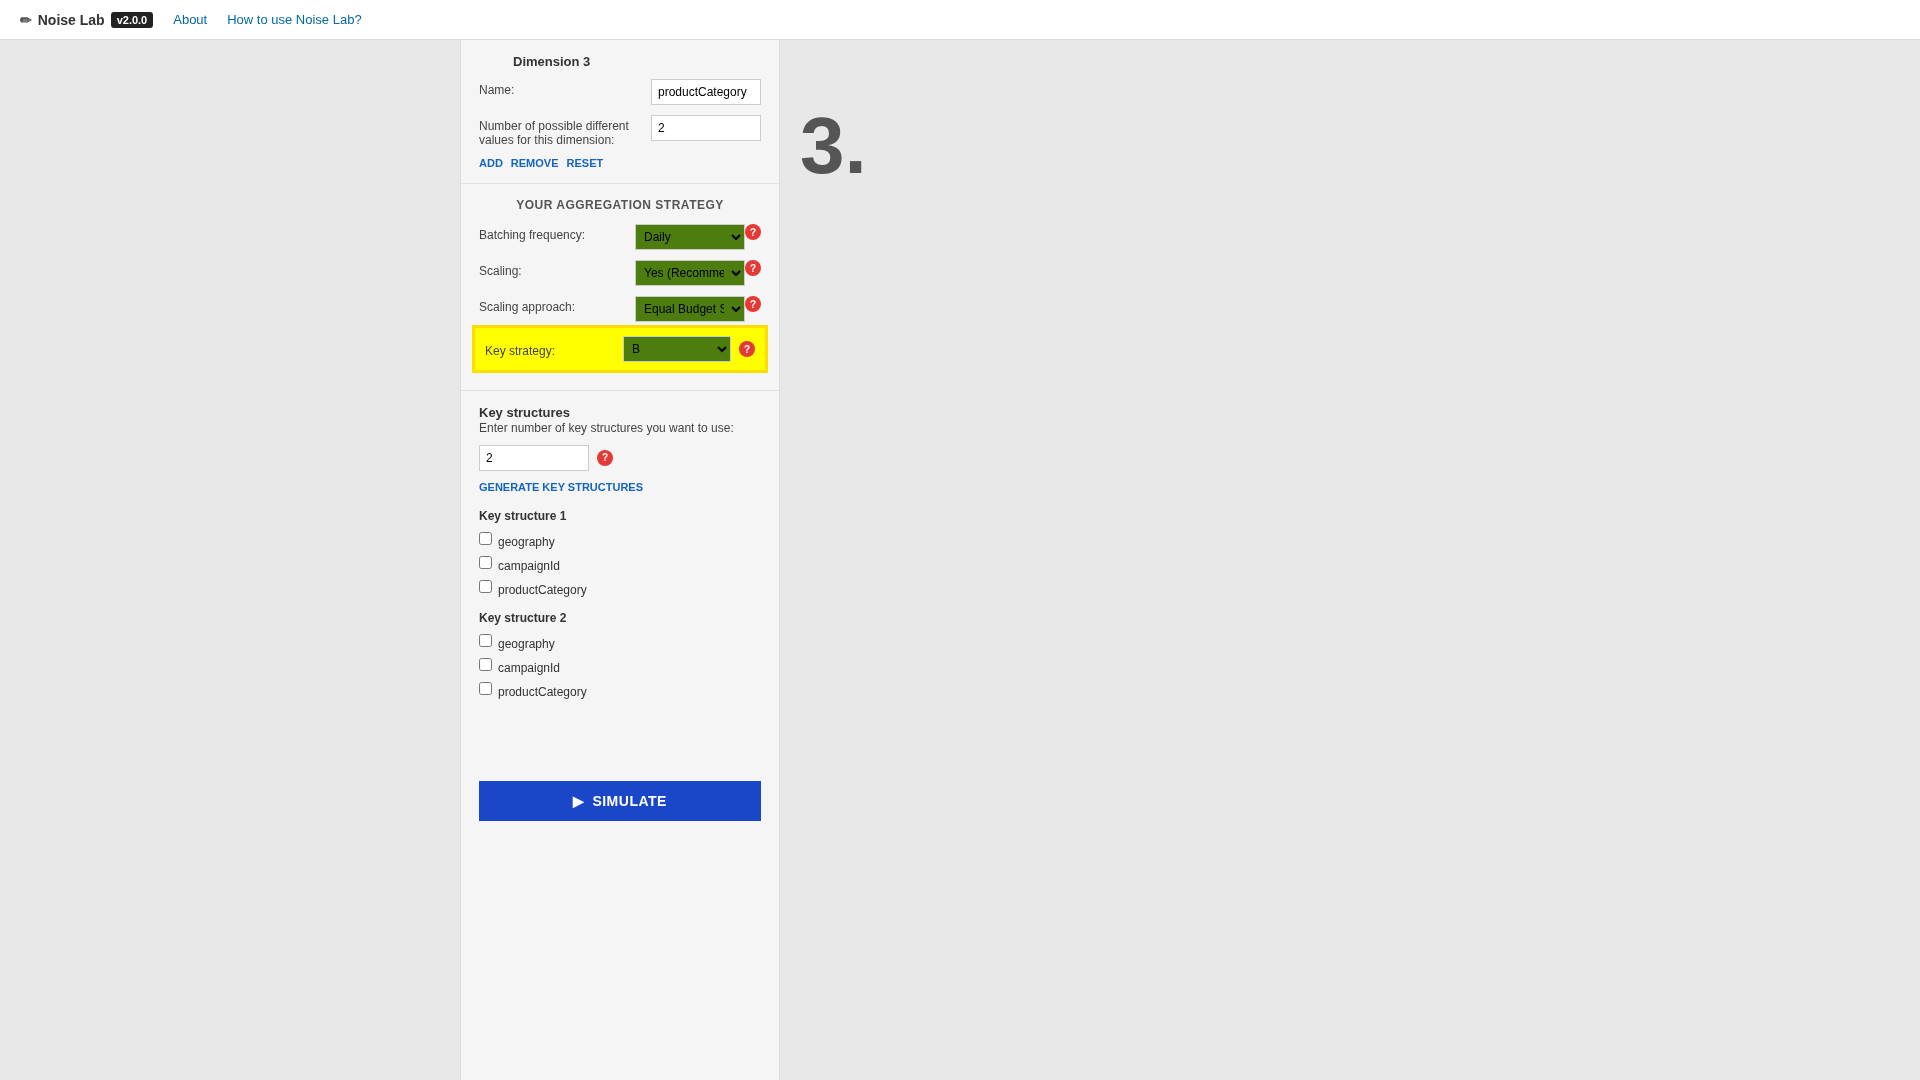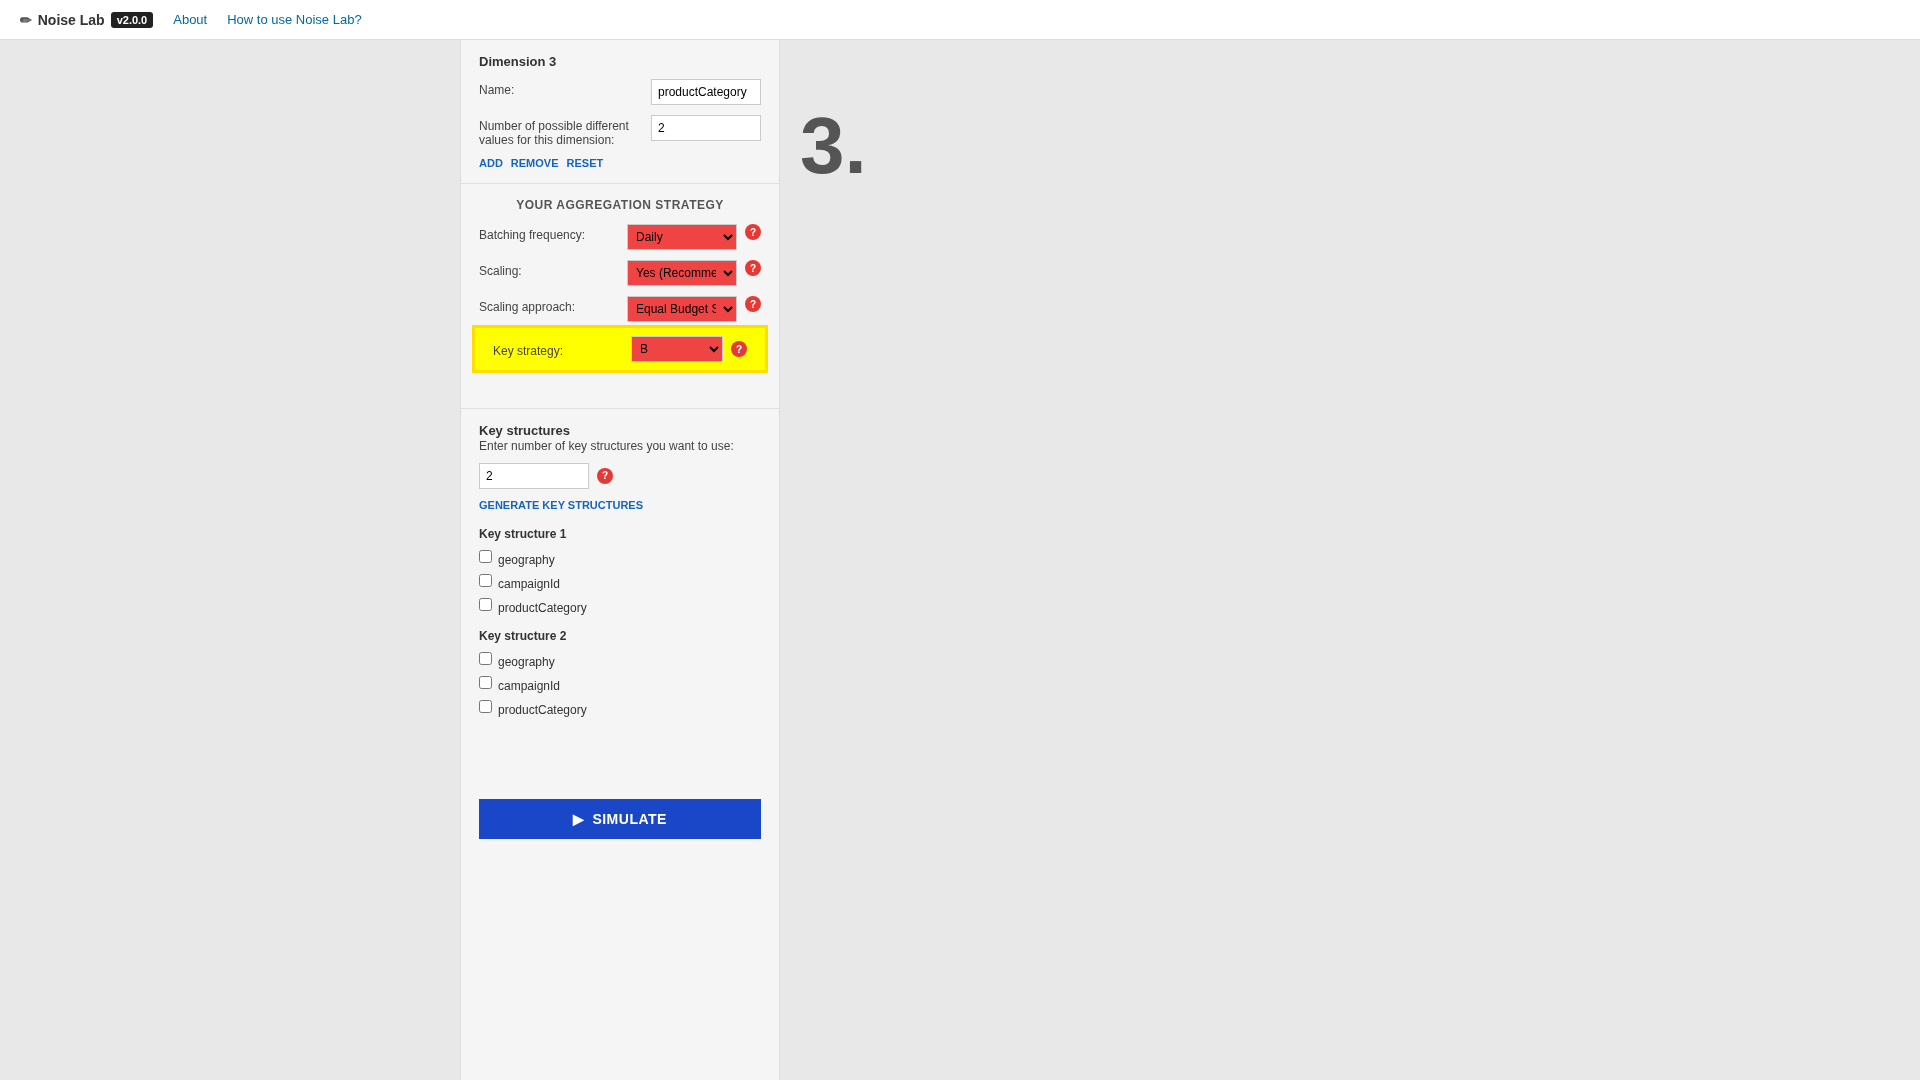--- a/index.html
+++ b/index.html
@@ -102,6 +102,7 @@
       font-weight: bold;
       color: #333;
       margin-bottom: 10px;
+      margin-left: 34px;
     }
 
     .field-row {

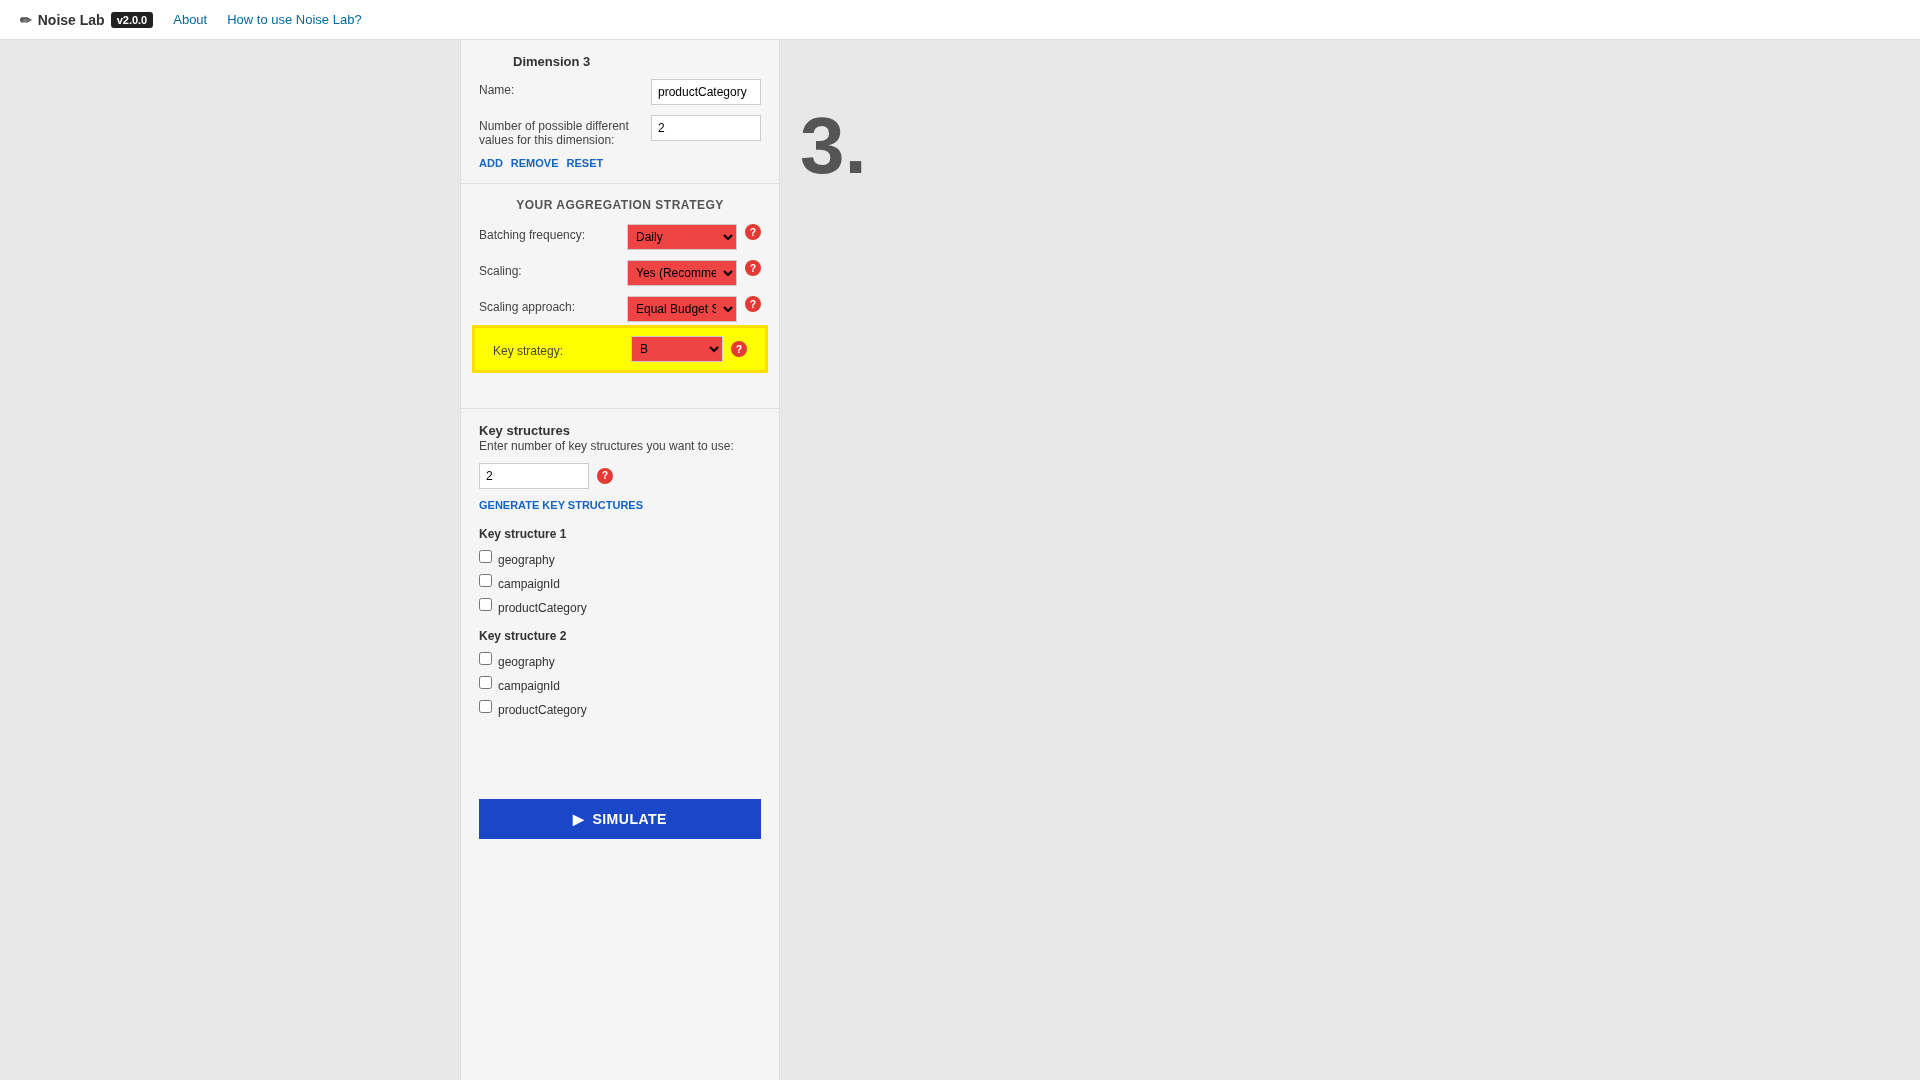--- a/index.html
+++ b/index.html
@@ -109,7 +109,7 @@
       display: flex;
       align-items: flex-start;
       margin-bottom: 10px;
-      gap: 8px;
+      gap: 0;
     }
 
     .field-label {

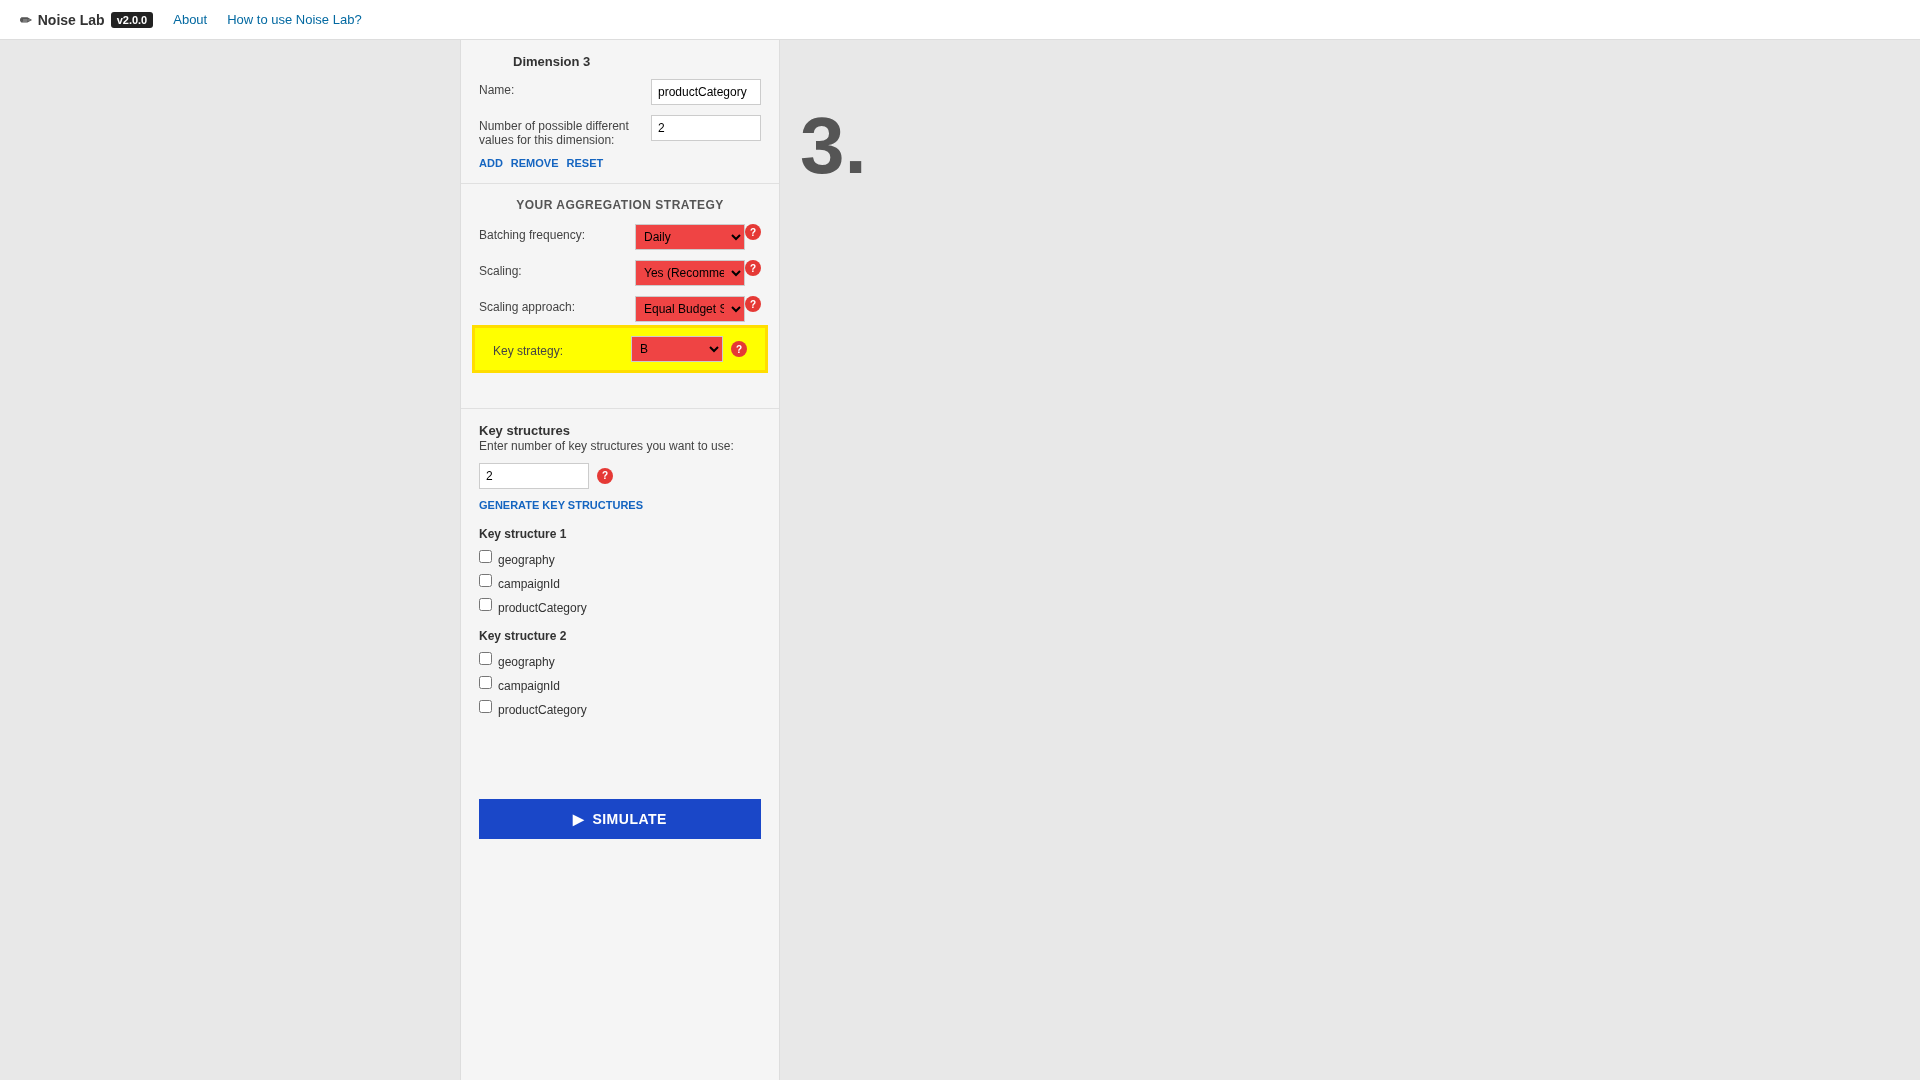--- a/index.html
+++ b/index.html
@@ -131,7 +131,7 @@
 
     .field-select {
       border: 1px solid #ccc;
-      background: #ef4444;
+      background: #4d7c0f;
       padding: 2px 4px;
       font-size: 12px;
       width: 110px;

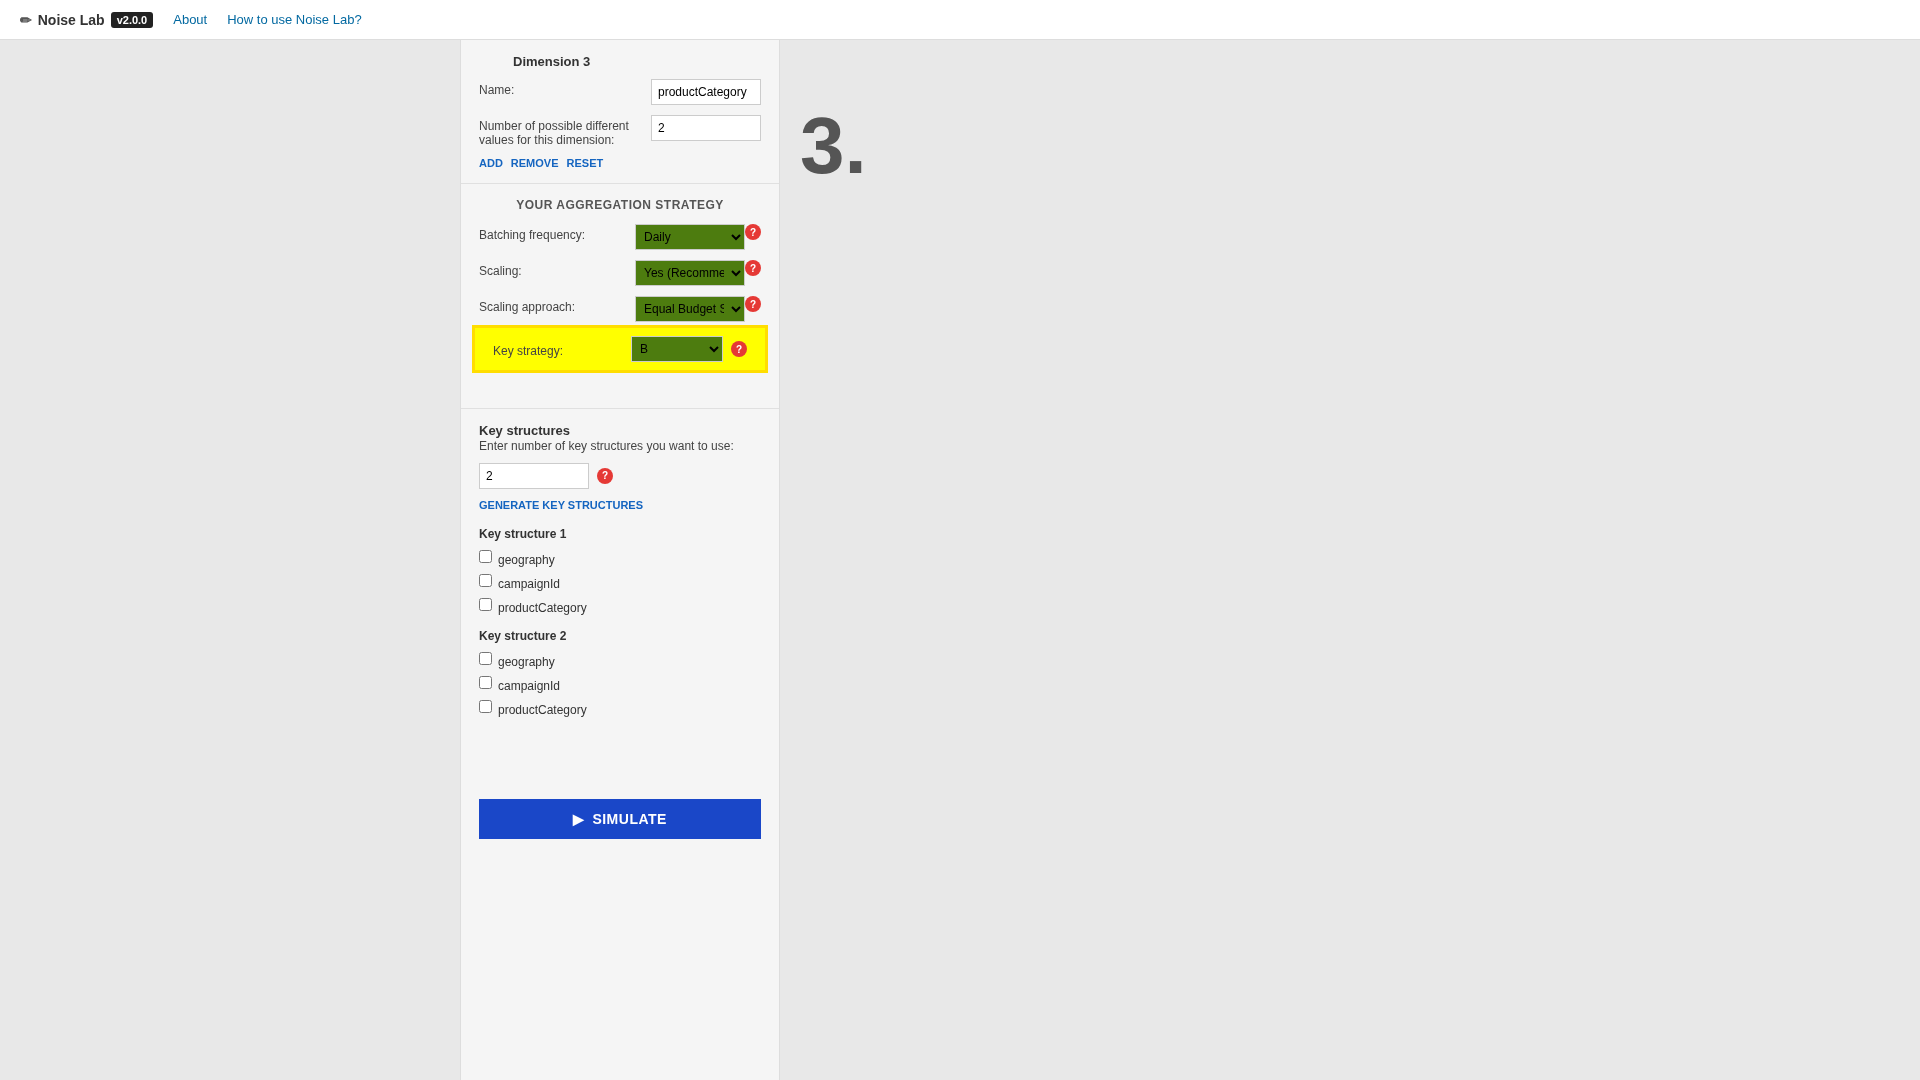--- a/index.html
+++ b/index.html
@@ -174,8 +174,8 @@
     .key-strategy-row {
       background: #ffff00;
       border: 2px solid #ffff00;
-      margin: -4px -4px 24px -4px;
-      padding: 6px 16px;
+      margin: -4px -4px 6px -4px;
+      padding: 6px 8px;
       display: flex;
       align-items: center;
       gap: 8px;

